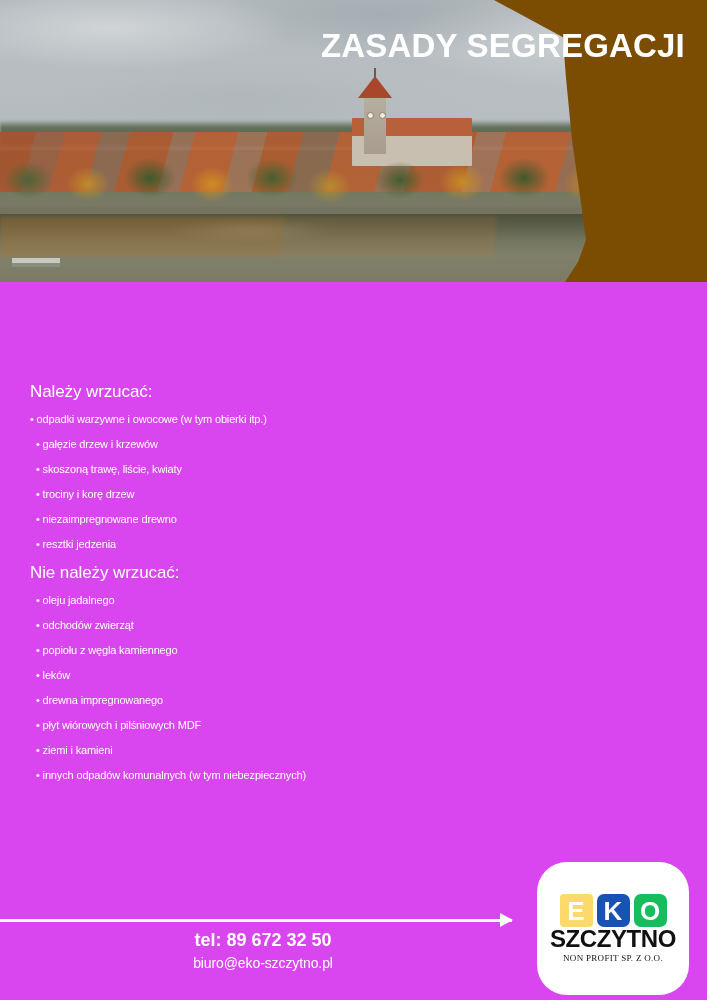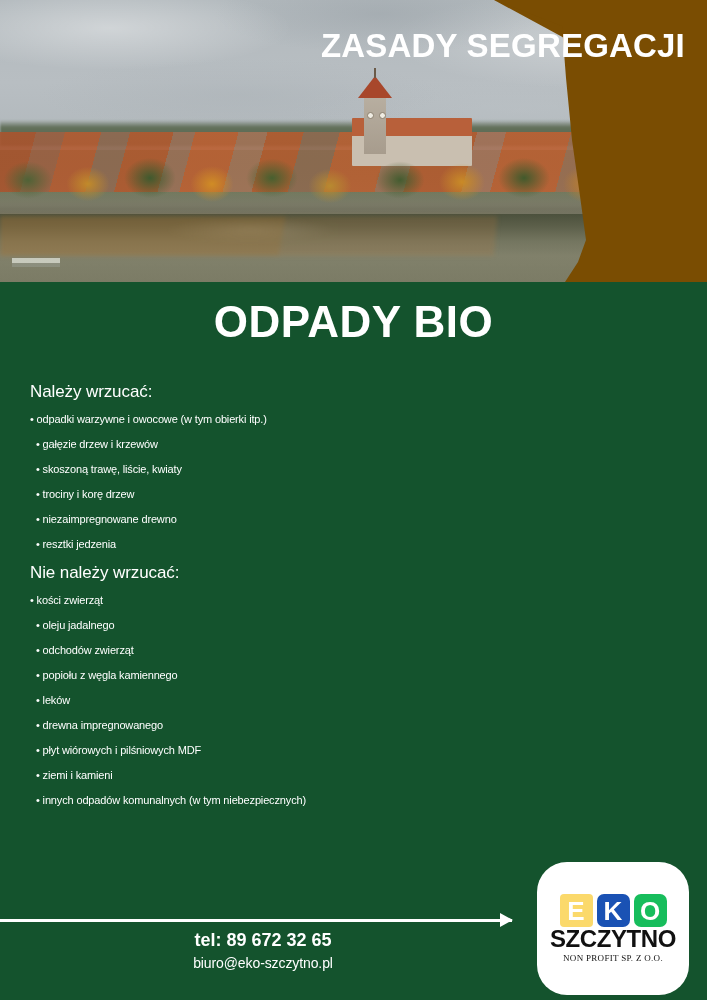--- a/index.html
+++ b/index.html
@@ -15,7 +15,7 @@
   .poster {
     position: absolute;
     inset: 0;
-    background: #14532d;
+    background: #d946ef;
   }
 
   

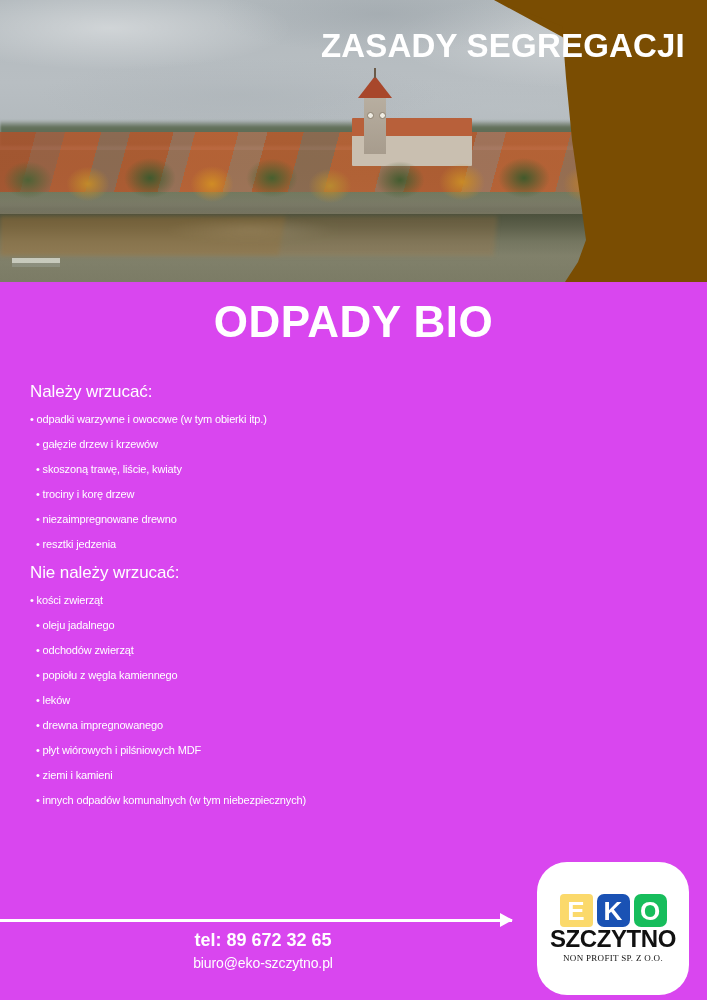--- a/index.html
+++ b/index.html
@@ -298,7 +298,6 @@
 
   <div class="header-title">ZASADY SEGREGACJI</div>
 
-  <div class="main-heading">ODPADY BIO</div>
 
   <div class="content">
 

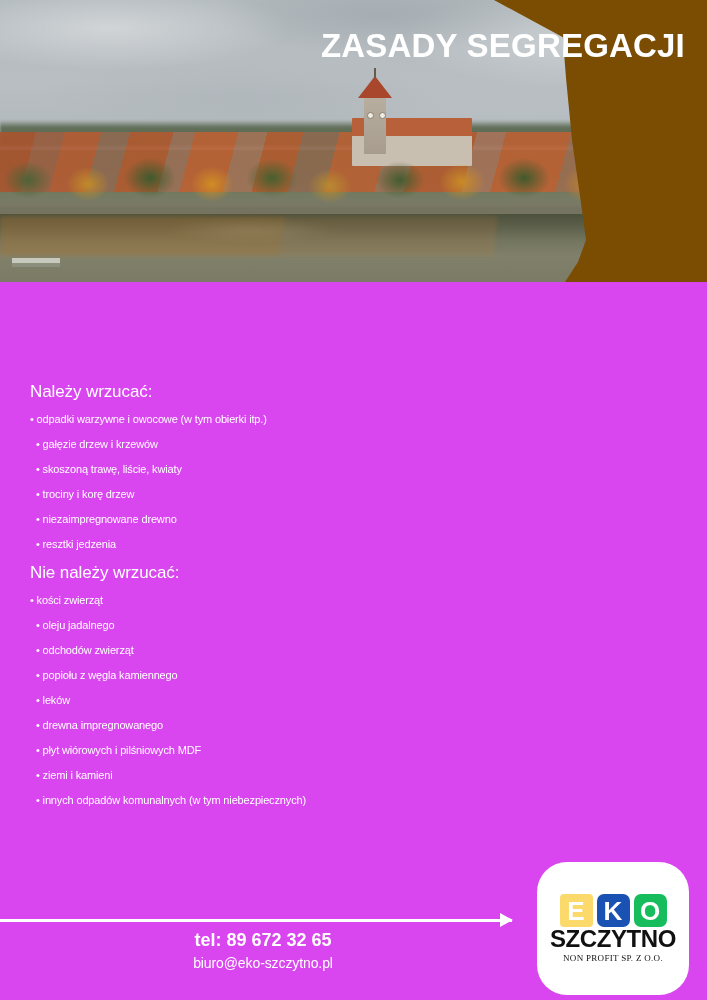--- a/index.html
+++ b/index.html
@@ -316,7 +316,6 @@
     <div class="section">
       <div class="section-title">Nie należy wrzucać:</div>
       <ul class="bullet-list">
-        <li>• kości zwierząt</li>
         <li class="indent">• oleju jadalnego</li>
         <li class="indent">• odchodów zwierząt</li>
         <li class="indent">• popiołu z węgla kamiennego</li>

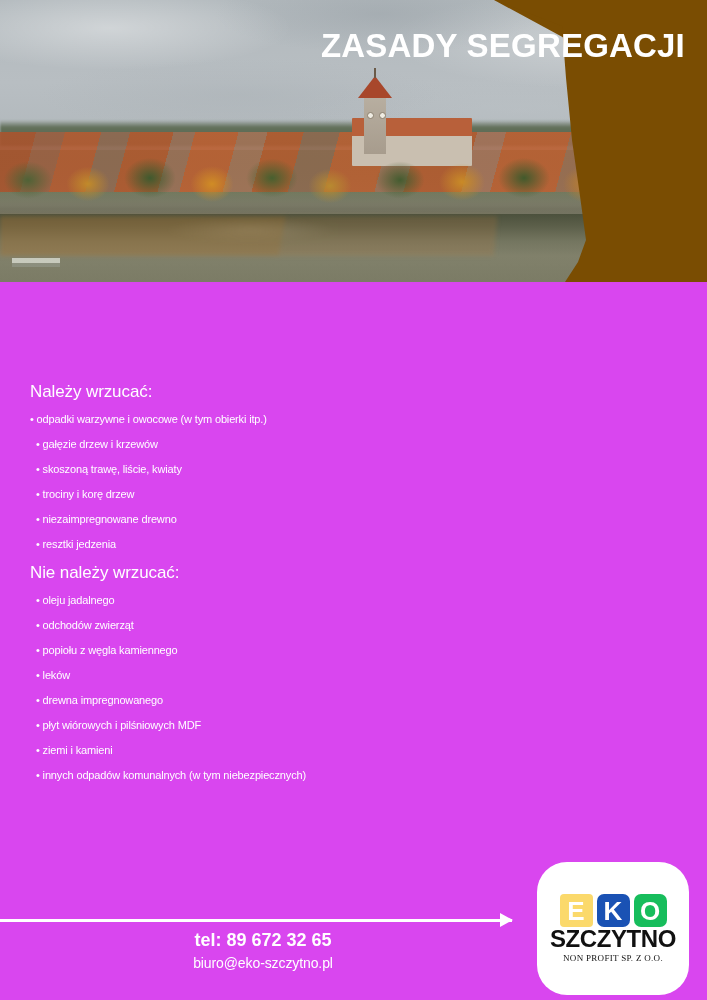--- a/index.html
+++ b/index.html
@@ -332,7 +332,7 @@
   <div class="footer-arrow"></div>
 
   <div class="footer-text">
-    <div class="footer-tel">tel: 89 672 32 65</div>
+    <div class="footer-tel">tel: 89 672 32 50</div>
     <div class="footer-email">biuro@eko-szczytno.pl</div>
   </div>
 

